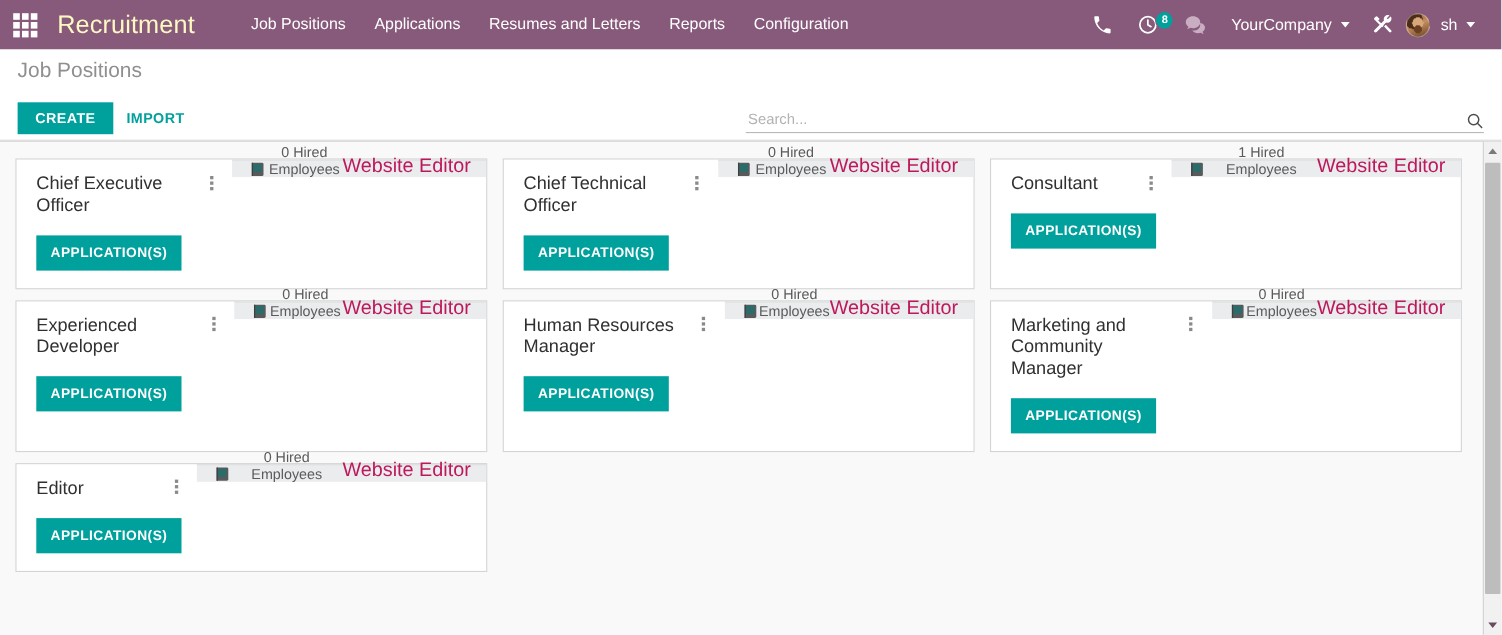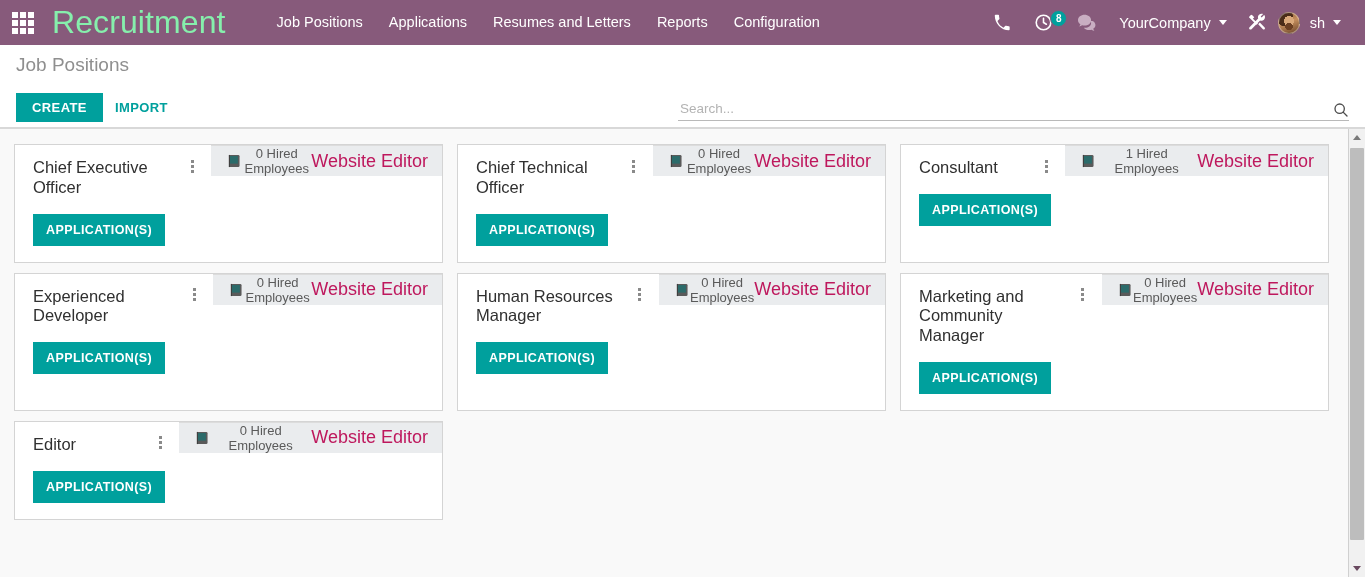--- a/index.html
+++ b/index.html
@@ -35,10 +35,10 @@
   .grid-icon i { background: #ffffff; display: block; width: 6px; height: 6px; }
 
   .brand {
-    font-size: 32px;
+    font-size: 23px;
     font-weight: 400;
     letter-spacing: .1px;
-    color: #86efac;
+    color: #fef9c3;
     padding: 0 8px 0 6px;
     white-space: nowrap;
   }

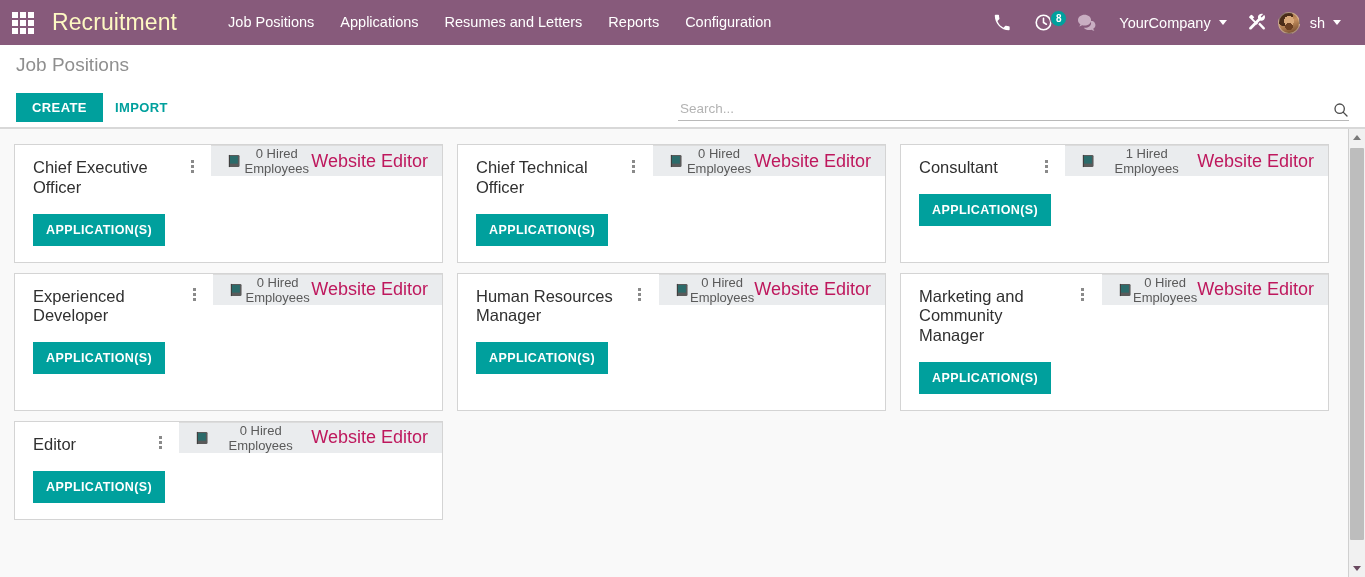--- a/index.html
+++ b/index.html
@@ -285,9 +285,9 @@
   .kcard-footer {
     background: #eaecee;
     border-top: 1px solid #dcdcdc;
-    height: 31px;
-    display: flex;
-    align-items: center;
+    height: 16px;
+    display: flex;
+    align-items: flex-end;
     padding: 0 14px 0 16px;
     font-size: 13px;
     color: #555;

